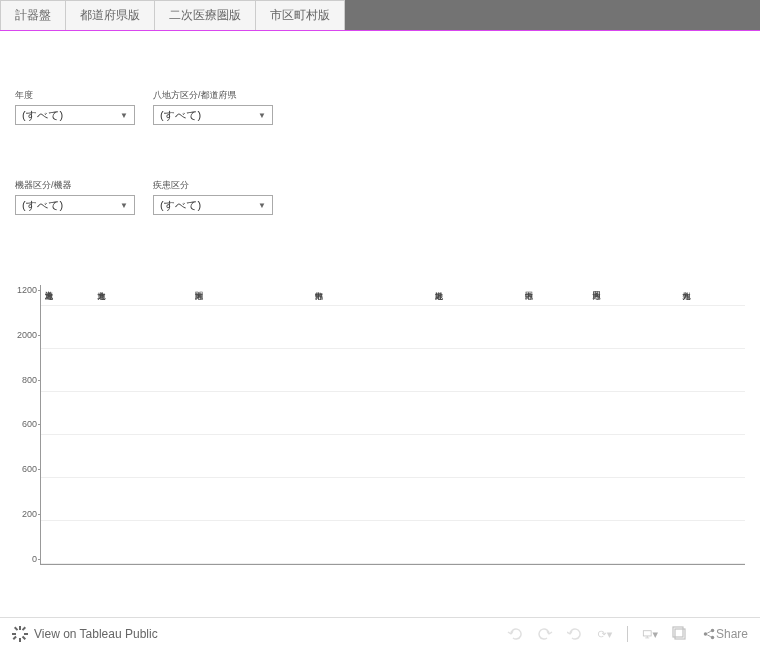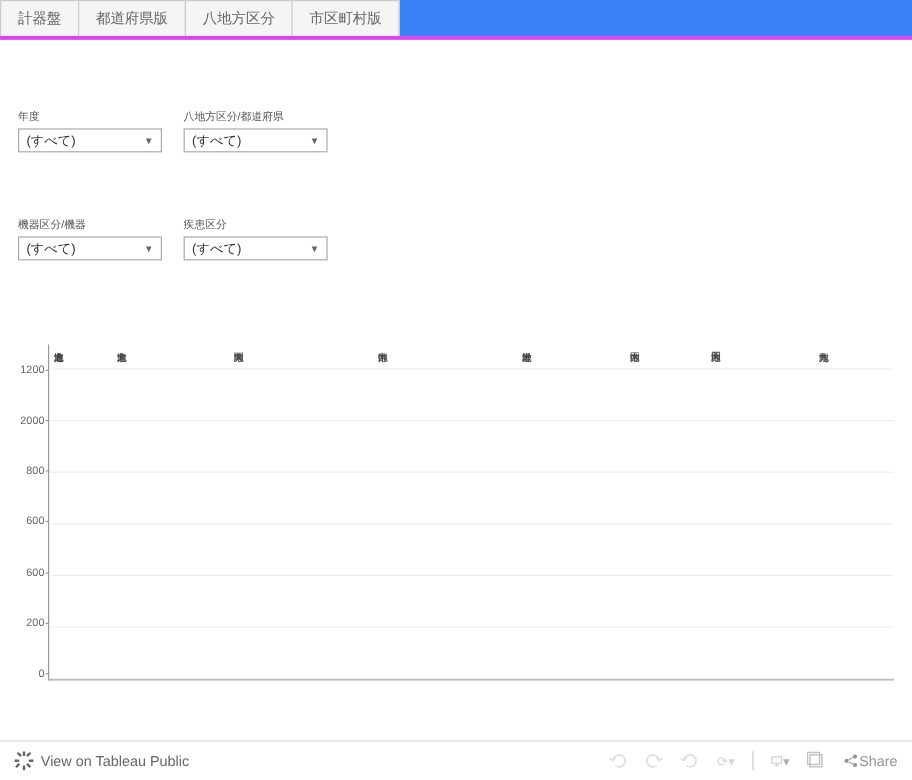--- a/index.html
+++ b/index.html
@@ -5,7 +5,7 @@
 * { box-sizing: border-box; margin: 0; padding: 0; }
 body { font-family: Arial, sans-serif; font-size: 11px; color: #333; background: #fff; width: 760px; }
 
-.tabs { display: flex; border-bottom: 3px solid #d946ef; background: #3b82f6; }
+.tabs { display: flex; border-bottom: 1px solid #d946ef; background: #737373; }
 .tab { padding: 6px 14px; border: 1px solid #ccc; border-bottom: none; background: #fff; cursor: pointer; font-size: 12px; margin-right: -1px; }
 .tab.inactive { background: #f5f5f5; color: #666; }
 .tab.active { background: #fff; border-bottom: 1px solid #fff; position: relative; top: 1px; }

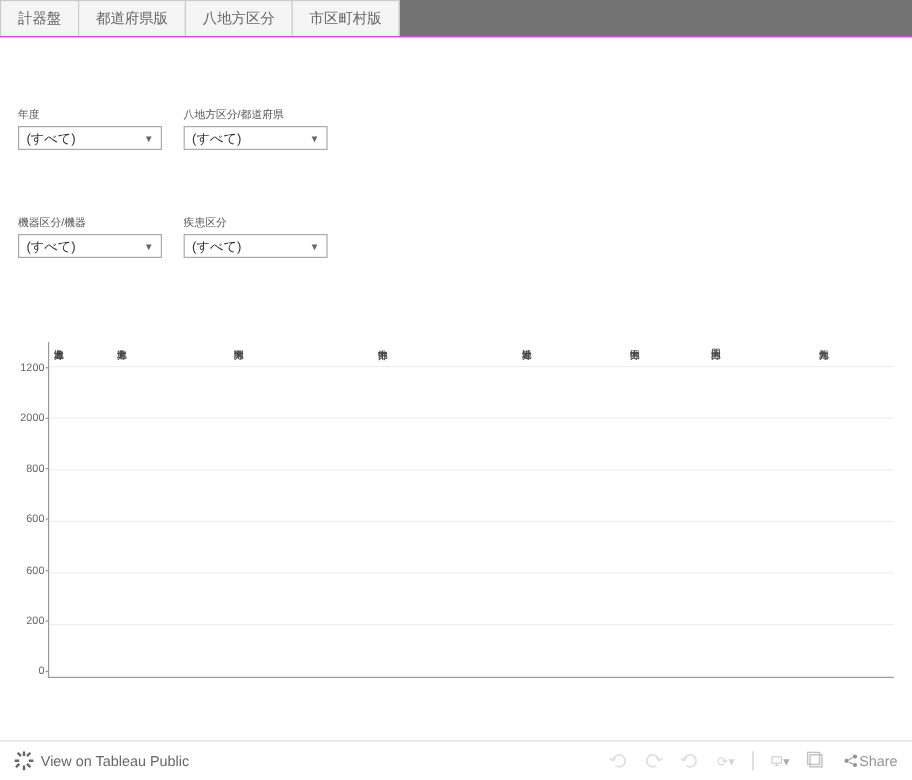--- a/index.html
+++ b/index.html
@@ -50,7 +50,7 @@
 <div class="tabs" id="tabs">
     <div class="tab inactive">計器盤</div>
     <div class="tab inactive">都道府県版</div>
-    <div class="tab inactive">八地方区分</div>
+    <div class="tab inactive">二次医療圏版</div>
     <div class="tab inactive">市区町村版</div>
   </div>
 

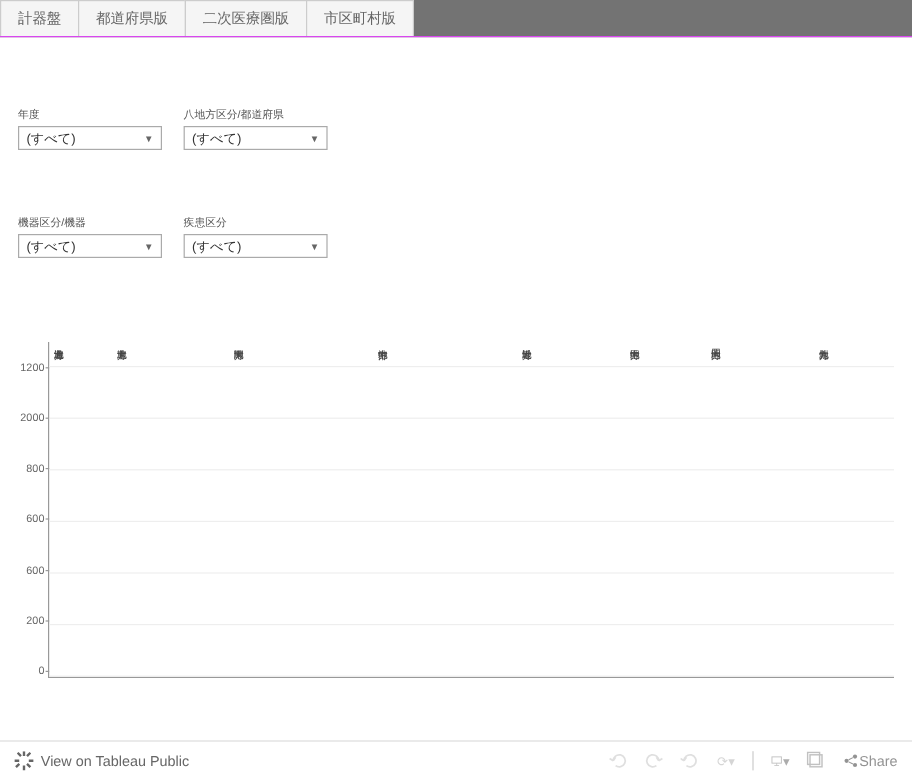--- a/index.html
+++ b/index.html
@@ -22,7 +22,7 @@
 
 .plot { position: relative; height: 280px; border-left: 1px solid #999; border-bottom: 1px solid #999; display: flex; align-items: flex-end; }
 .y-axis { position: absolute; left: -30px; top: 0; height: 100%; display: flex; flex-direction: column-reverse; justify-content: space-between; }
-.y-tick { font-size: 9px; color: #666; text-align: right; width: 26px; position: relative; margin-top: 16px; }
+.y-tick { font-size: 9px; color: #666; text-align: right; width: 26px; position: relative; }
 .y-tick::after { content: ''; position: absolute; right: -4px; top: 50%; width: 3px; height: 1px; background: #999; }
 .gridline { position: absolute; left: 0; right: 0; height: 1px; background: #eee; }
 

